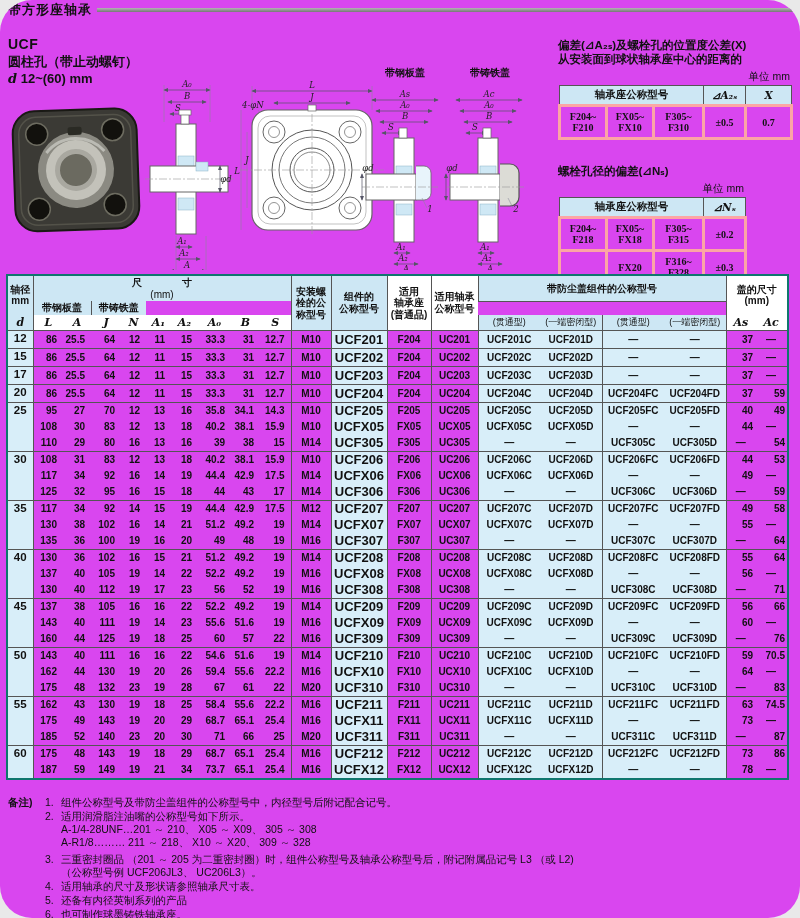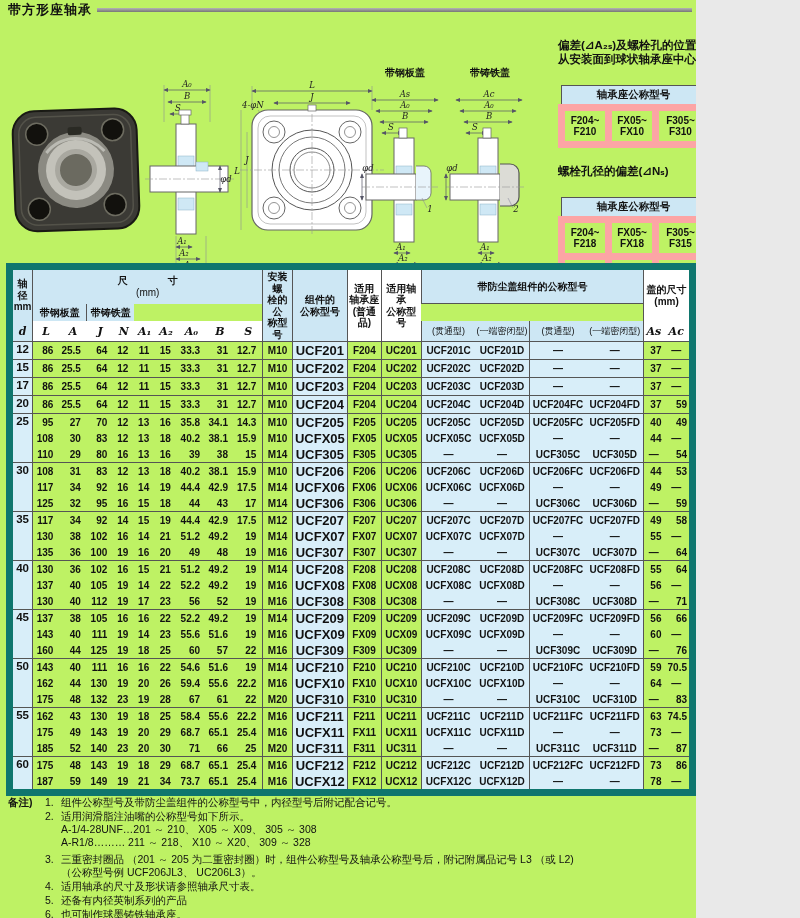--- a/index.html
+++ b/index.html
@@ -3,8 +3,8 @@
 <meta charset="utf-8">
 <style>
   html,body{margin:0;padding:0;background:#e9e9e9;}
-  #page{position:relative;width:696px;height:918px;background:#bef264;overflow:hidden;
-        font-family:"Liberation Sans","DejaVu Sans",sans-serif;color:#111;}
+  #page{position:relative;width:800px;height:918px;background:#d946ef;overflow:hidden;
+        font-family:"Liberation Sans","DejaVu Sans",sans-serif;color:#111;border-radius:32px;}
   .it{font-style:italic;font-family:"DejaVu Serif","Liberation Serif",serif;}
 
   

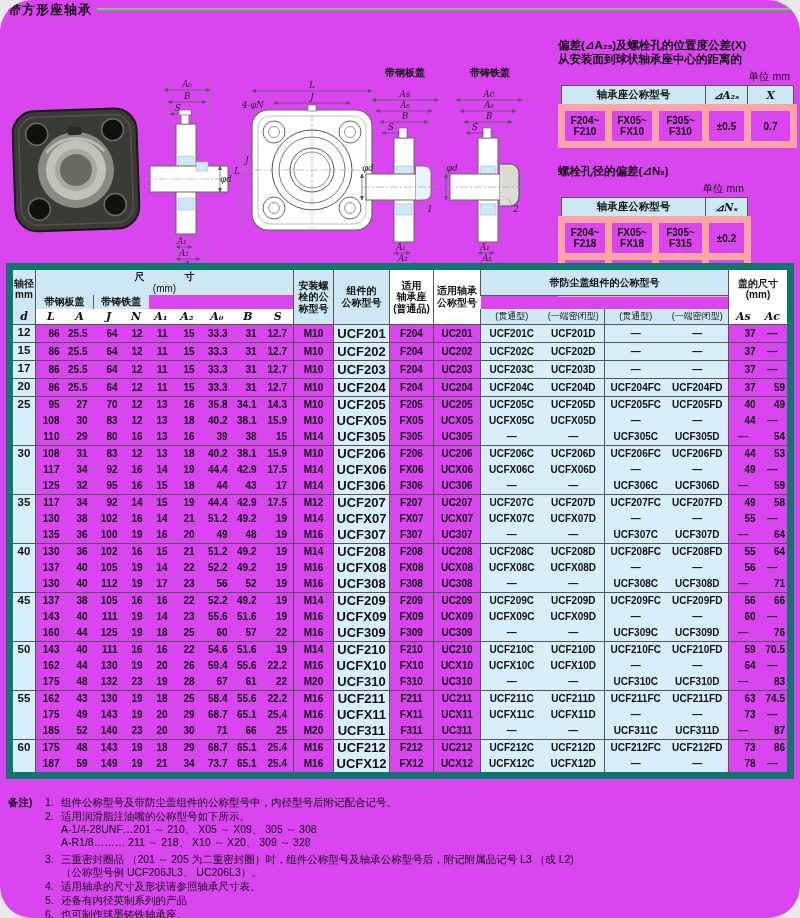--- a/index.html
+++ b/index.html
@@ -81,6 +81,11 @@
   <div class="sec-title">带方形座轴承</div>
   <div class="sec-rule"></div>
 
+  <div class="prod">
+    <div class="series">UCF</div>
+    <div>圆柱孔（带止动螺钉）</div>
+    <div><span class="it">d</span>&nbsp;<span>12~(60) mm</span></div>
+  </div>
 
   <svg class="diagrams" width="544" height="206" viewBox="0 0 544 206">
     <defs>

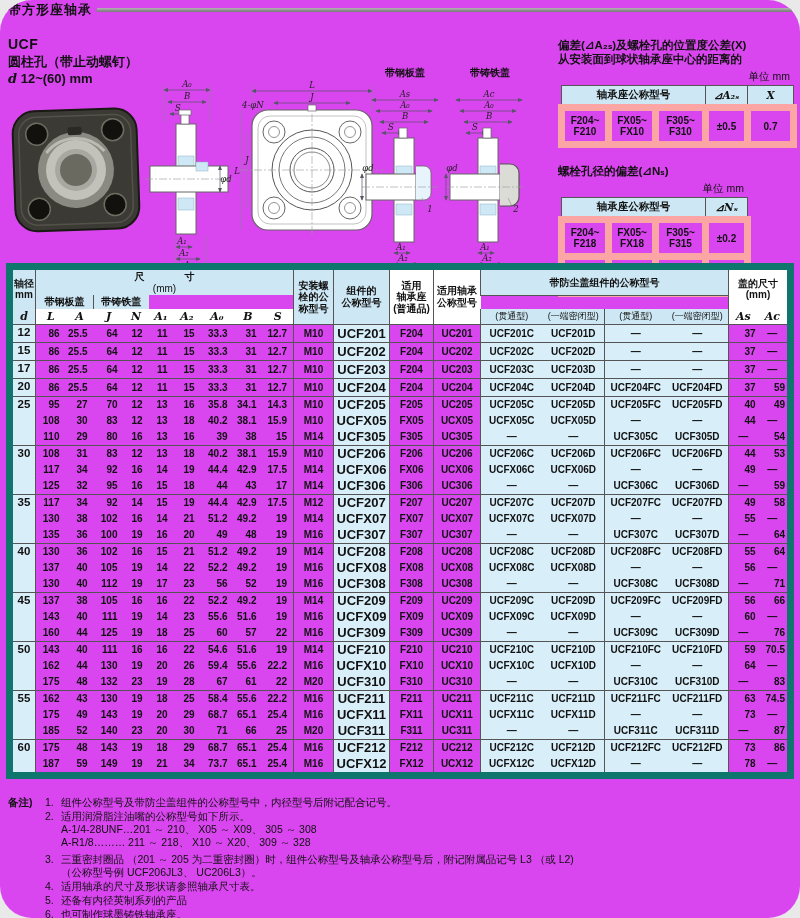--- a/index.html
+++ b/index.html
@@ -26,8 +26,8 @@
   .tol-unit{text-align:right;font-size:10.5px;margin:4px 4px 1px 0;}
   table.tol{border-collapse:collapse;table-layout:fixed;}
   .tol th{background:#cde7f4;border:1px solid #555;font-size:10.5px;font-weight:bold;height:18px;padding:0;}
-  .tol td{border:7px solid #fca5a5;text-align:center;white-space:pre-line;line-height:11px;
-          padding:4px 0;font-size:10px;font-weight:600;}
+  .tol td{border:3px solid #fca5a5;text-align:center;white-space:pre-line;line-height:11px;
+          padding:4px 0;font-size:10px;font-weight:600;font-family:Liberation Serif, serif;}
   .tolbox2 table.tol{width:186px;}
   .tolbox1 table.tol{width:232px;}
 

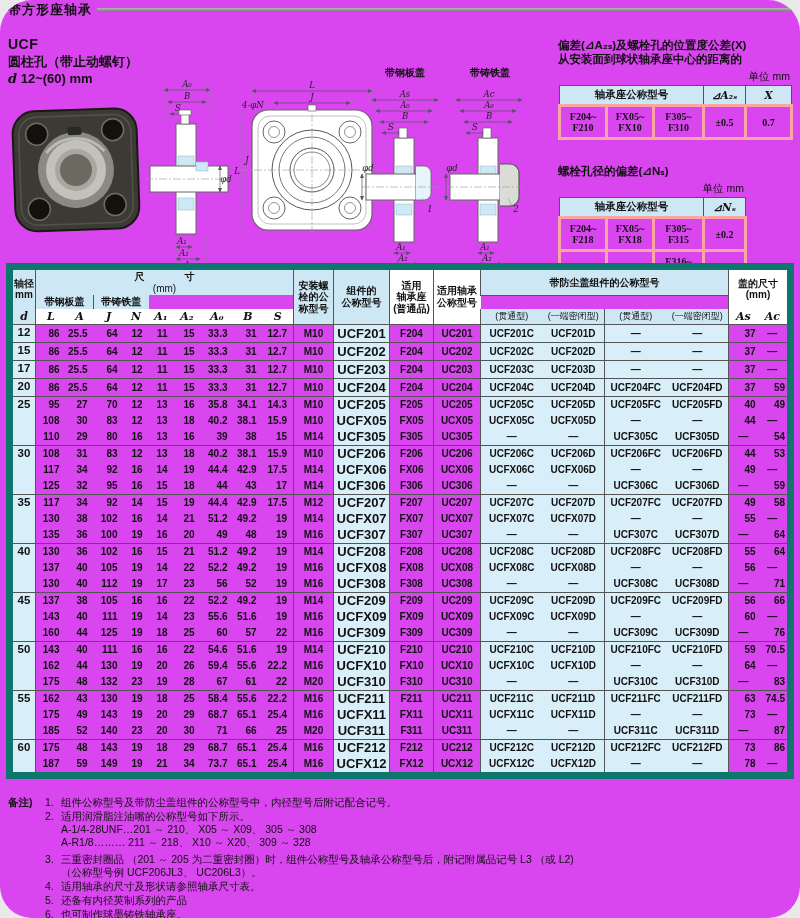--- a/index.html
+++ b/index.html
@@ -32,8 +32,8 @@
   .tolbox1 table.tol{width:232px;}
 
   
-  .main-table{position:absolute;left:6px;top:263px;border-collapse:collapse;table-layout:fixed;
-              border:7px solid #0f766e;}
+  .main-table{position:absolute;left:6px;top:274px;border-collapse:collapse;table-layout:fixed;
+              border:2px solid #0f766e;}
   .main-table th{background:#cde7f4;font-size:10px;font-weight:bold;line-height:11.5px;
                  white-space:pre-line;padding:1px 0;}
   .main-table th.wh{background:#fff;}

